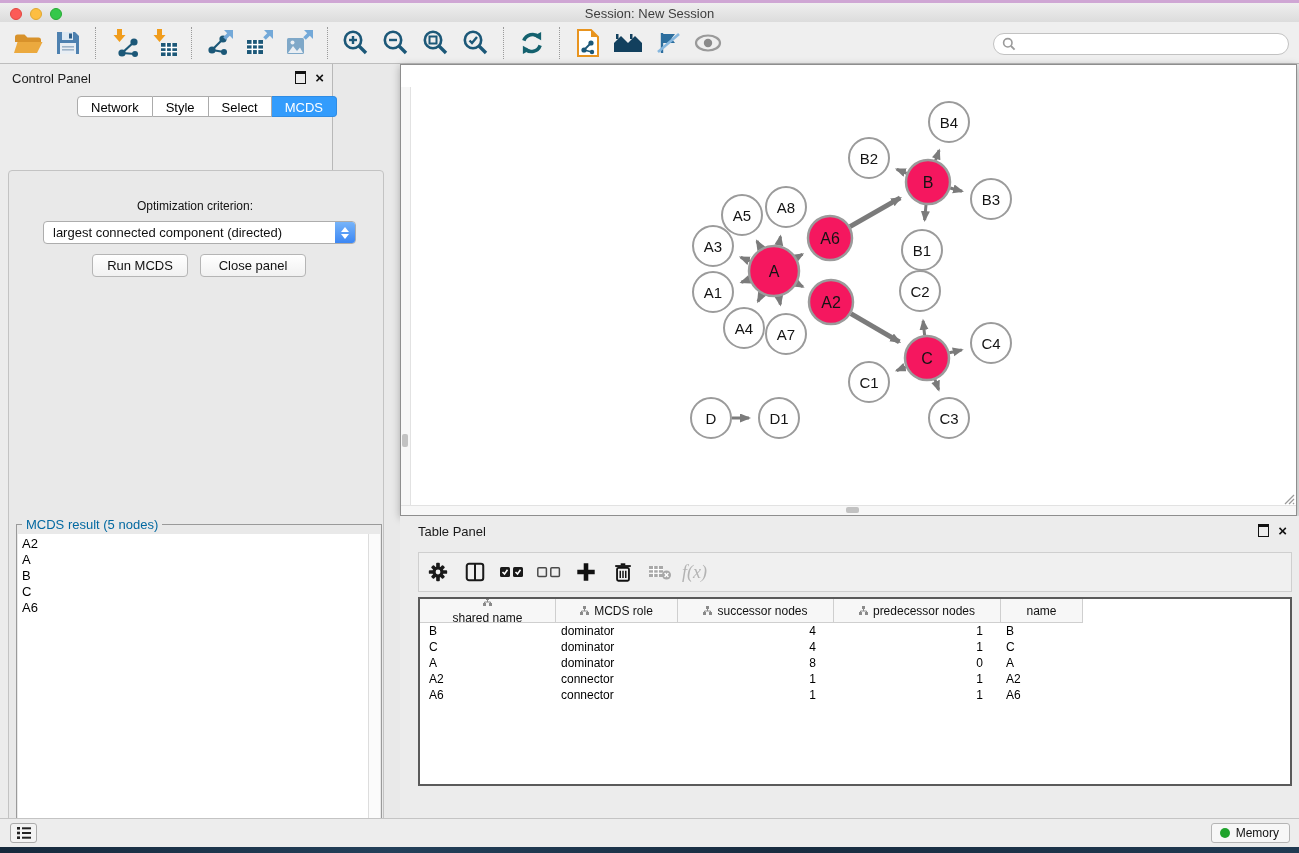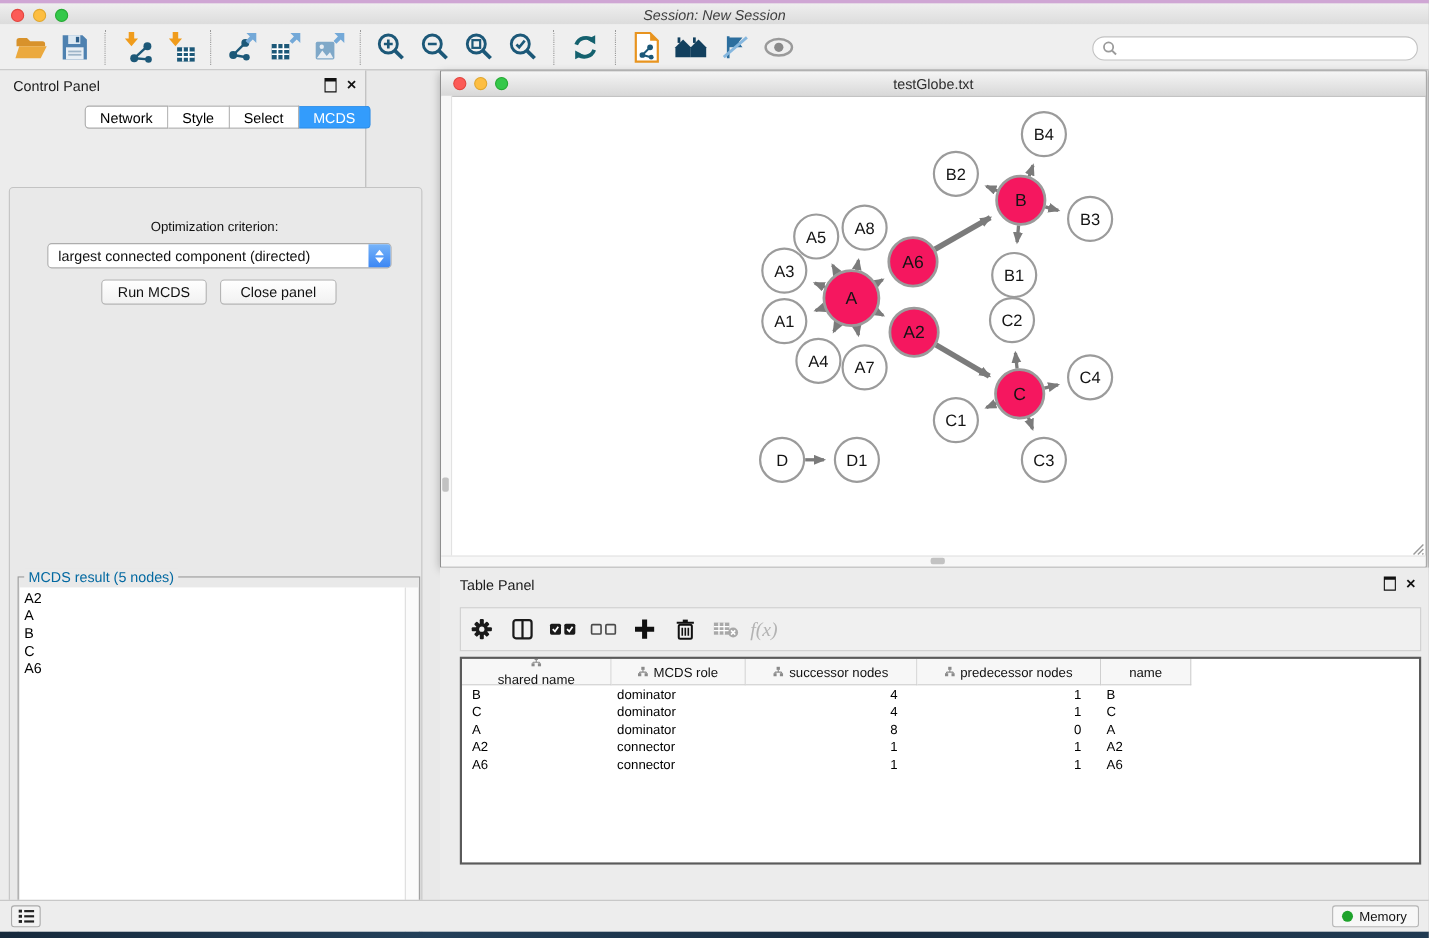--- a/index.html
+++ b/index.html
@@ -7,7 +7,7 @@
        font-family:"Liberation Sans",sans-serif;-webkit-font-smoothing:antialiased;}
   
   .titlebar{position:absolute;left:0;top:0;width:1299px;height:22px;
-    background:linear-gradient(#efefef,#dcdcdc);border-top:3px solid #cfa6d4;box-sizing:border-box;font-style:italic;}
+    background:linear-gradient(#efefef,#dcdcdc);border-top:3px solid #cfa6d4;box-sizing:border-box;}
   .title-text{position:absolute;left:0;right:0;top:3px;text-align:center;font-size:13px;color:#3e3e3e;}
   .lights{position:absolute;left:10px;top:5px;display:flex;gap:8px;}
   .light{width:12px;height:12px;border-radius:50%;box-sizing:border-box;}

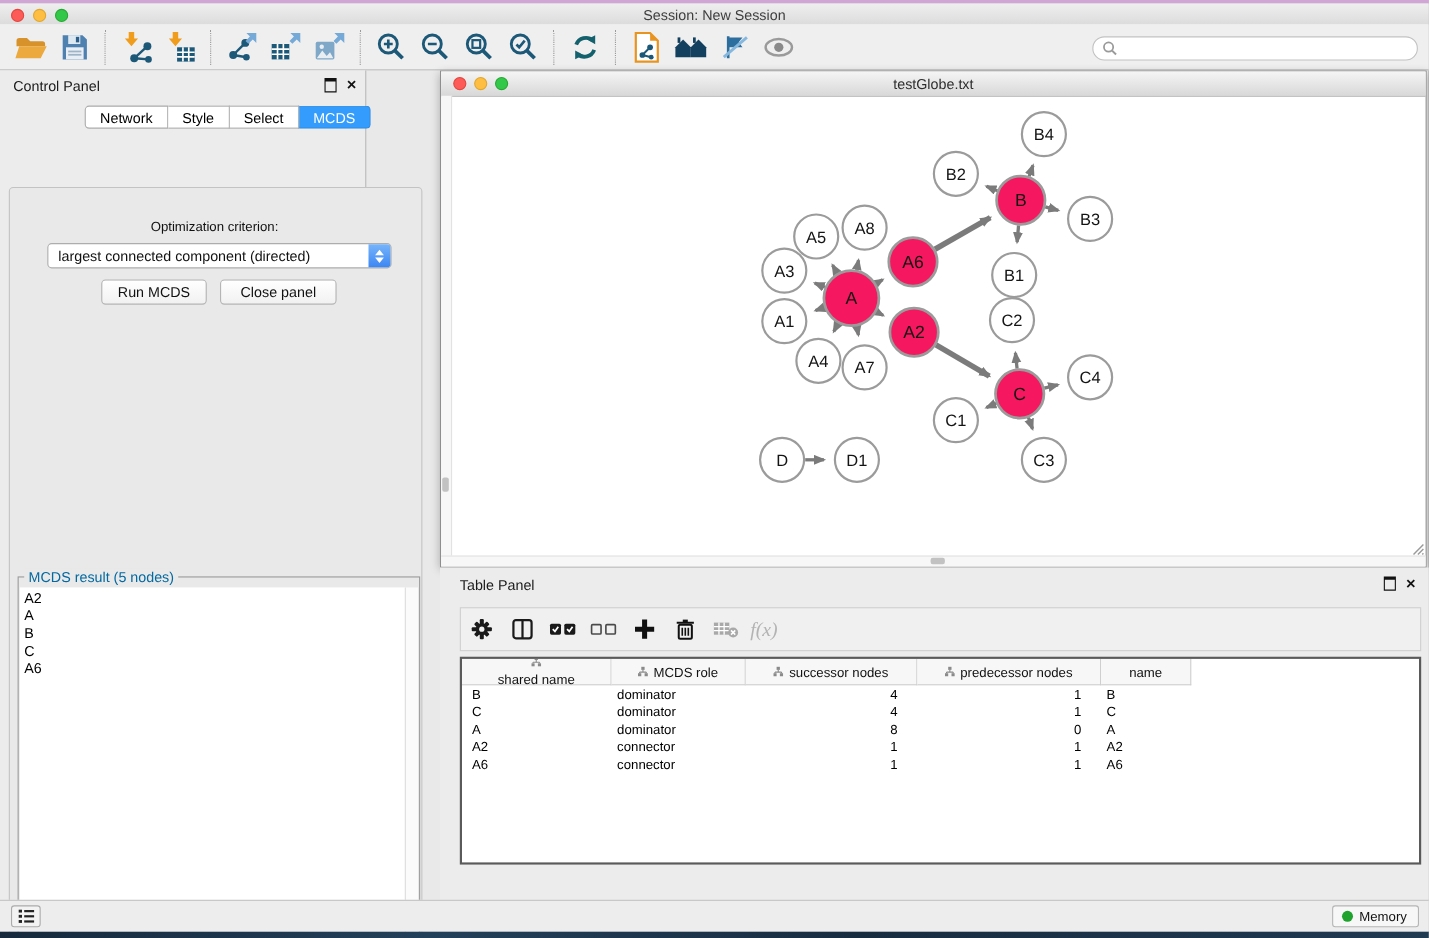--- a/index.html
+++ b/index.html
@@ -316,14 +316,6 @@
   </div>
 
   <div class="net-window">
-    <div class="net-titlebar">
-      <div class="net-lights">
-        <span class="light red"></span>
-        <span class="light yellow"></span>
-        <span class="light green"></span>
-      </div>
-      <div class="net-title">testGlobe.txt</div>
-    </div>
     <svg class="graph-svg" id="graph" width="888" height="421" viewBox="409 86 888 421">
       <defs>
         <marker id="arrow" markerUnits="userSpaceOnUse" markerWidth="12" markerHeight="10" refX="9" refY="4.5" orient="auto">

